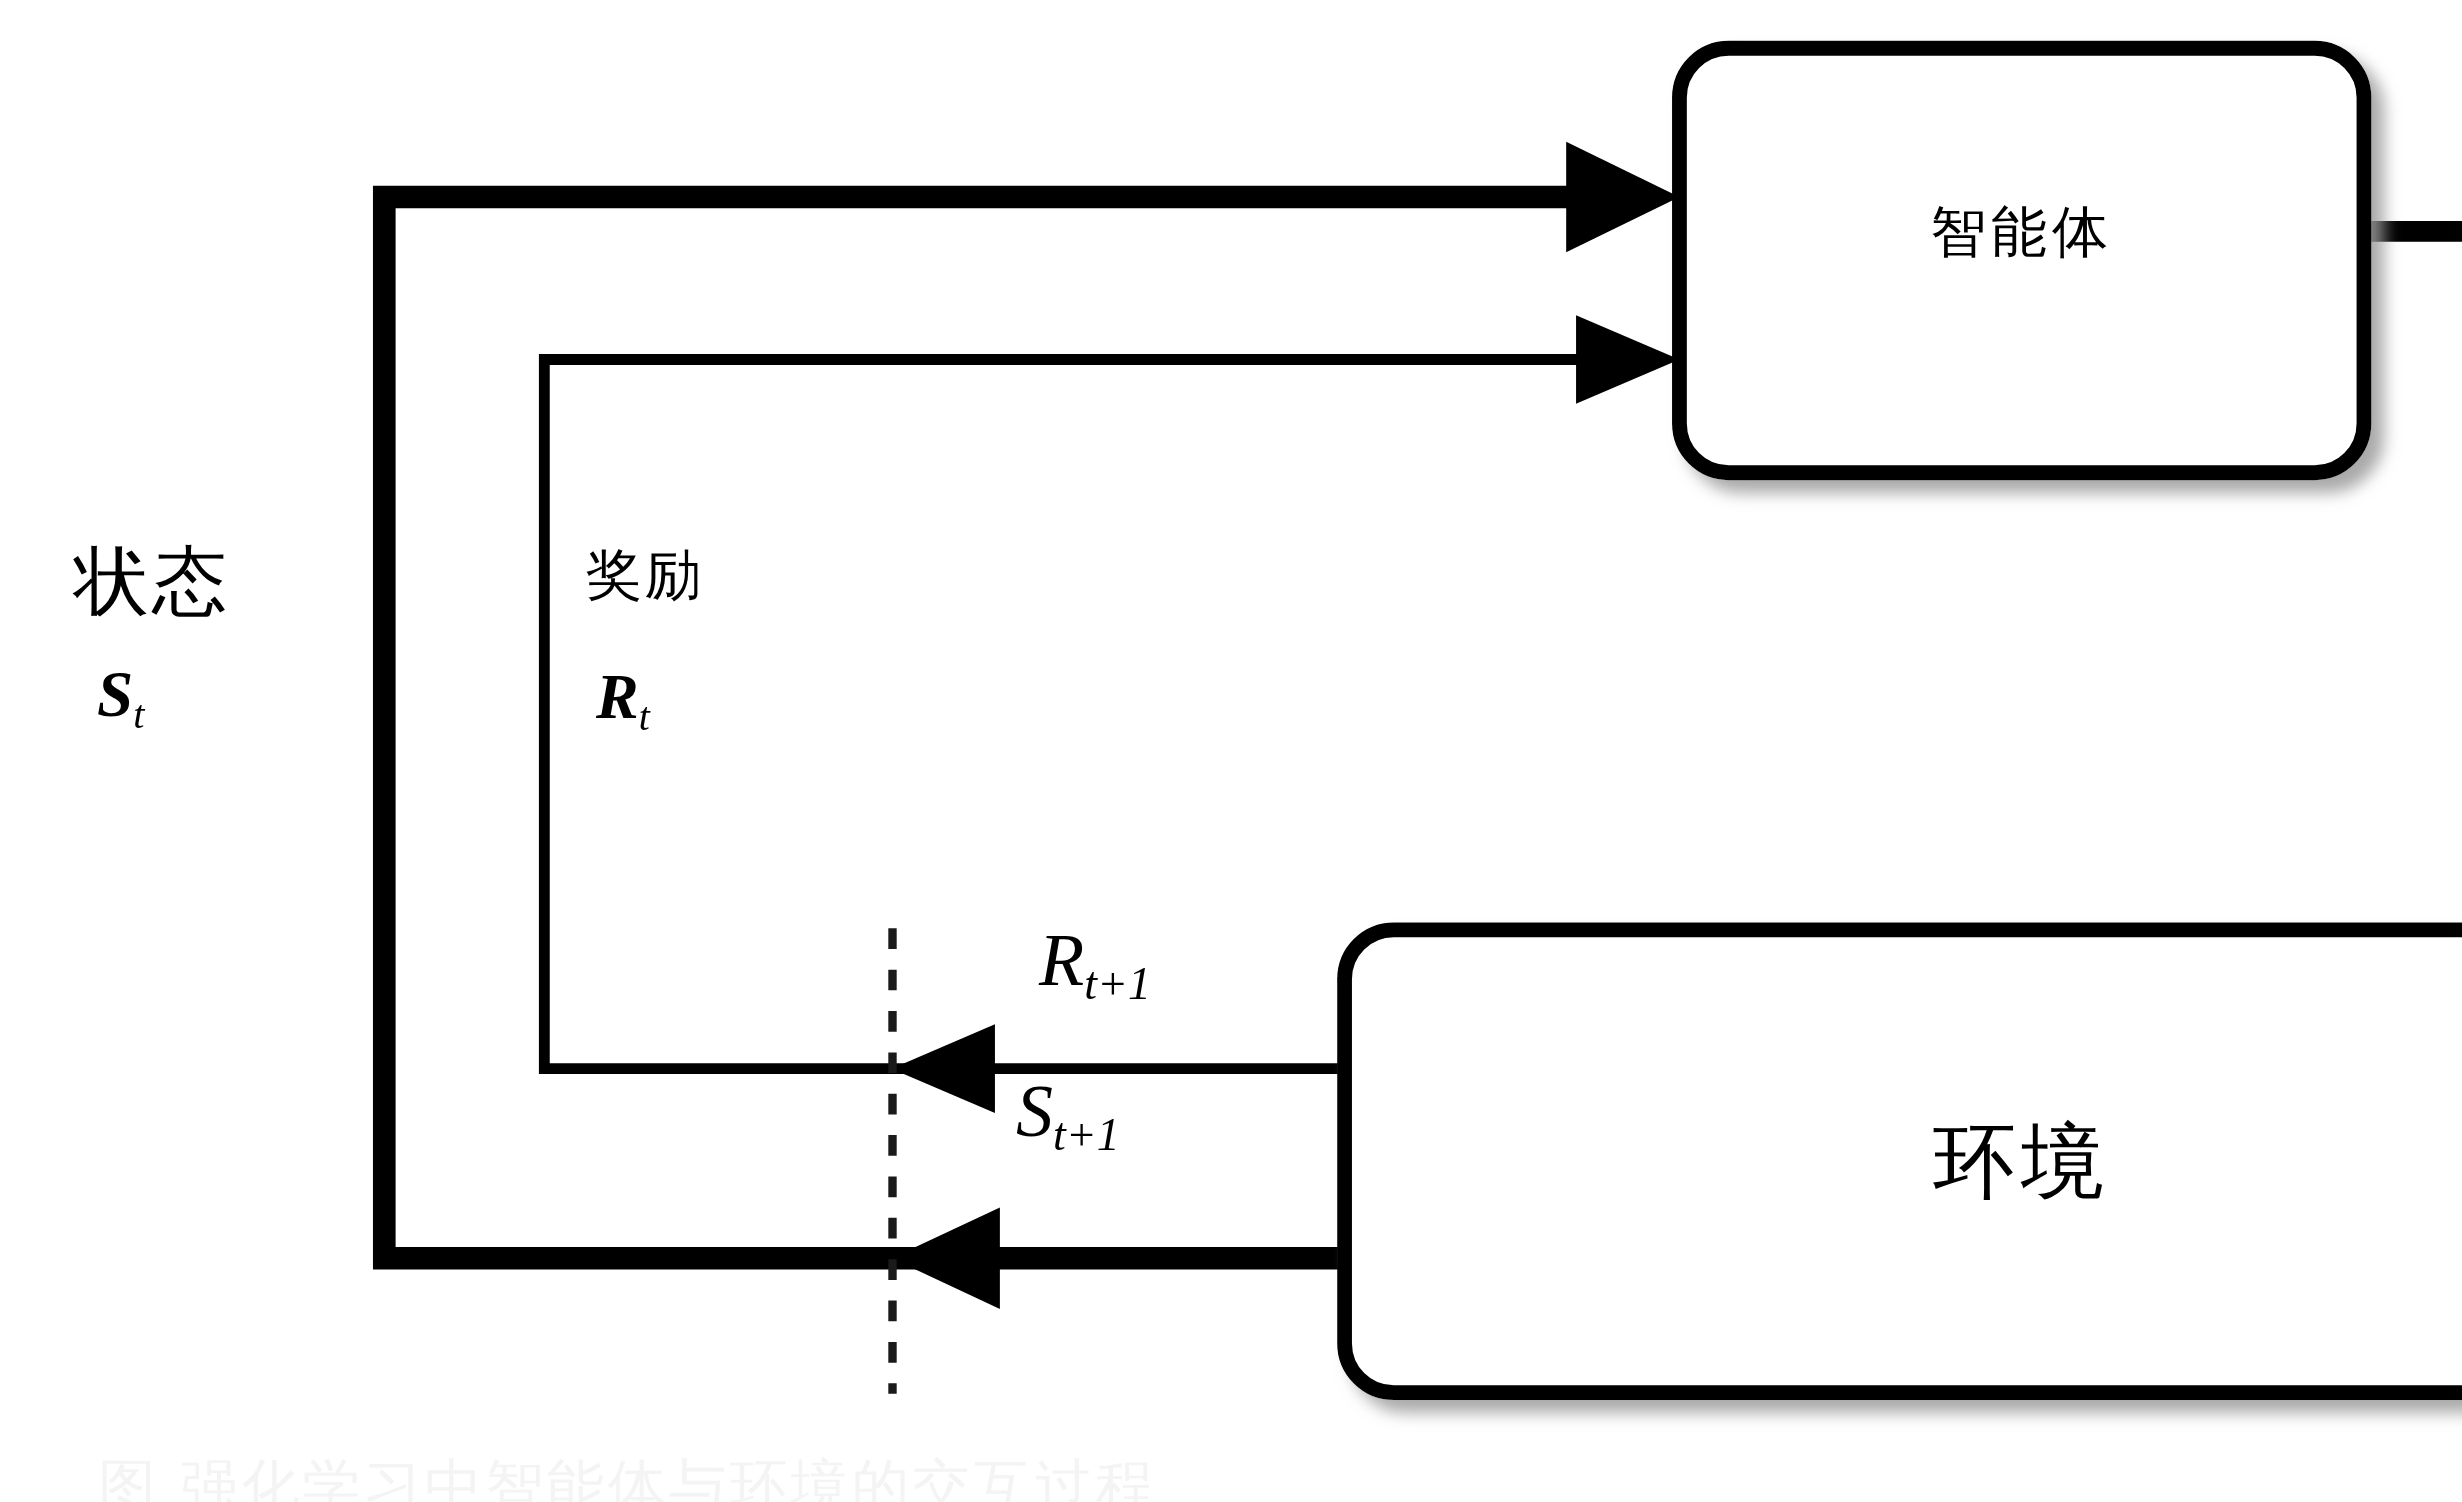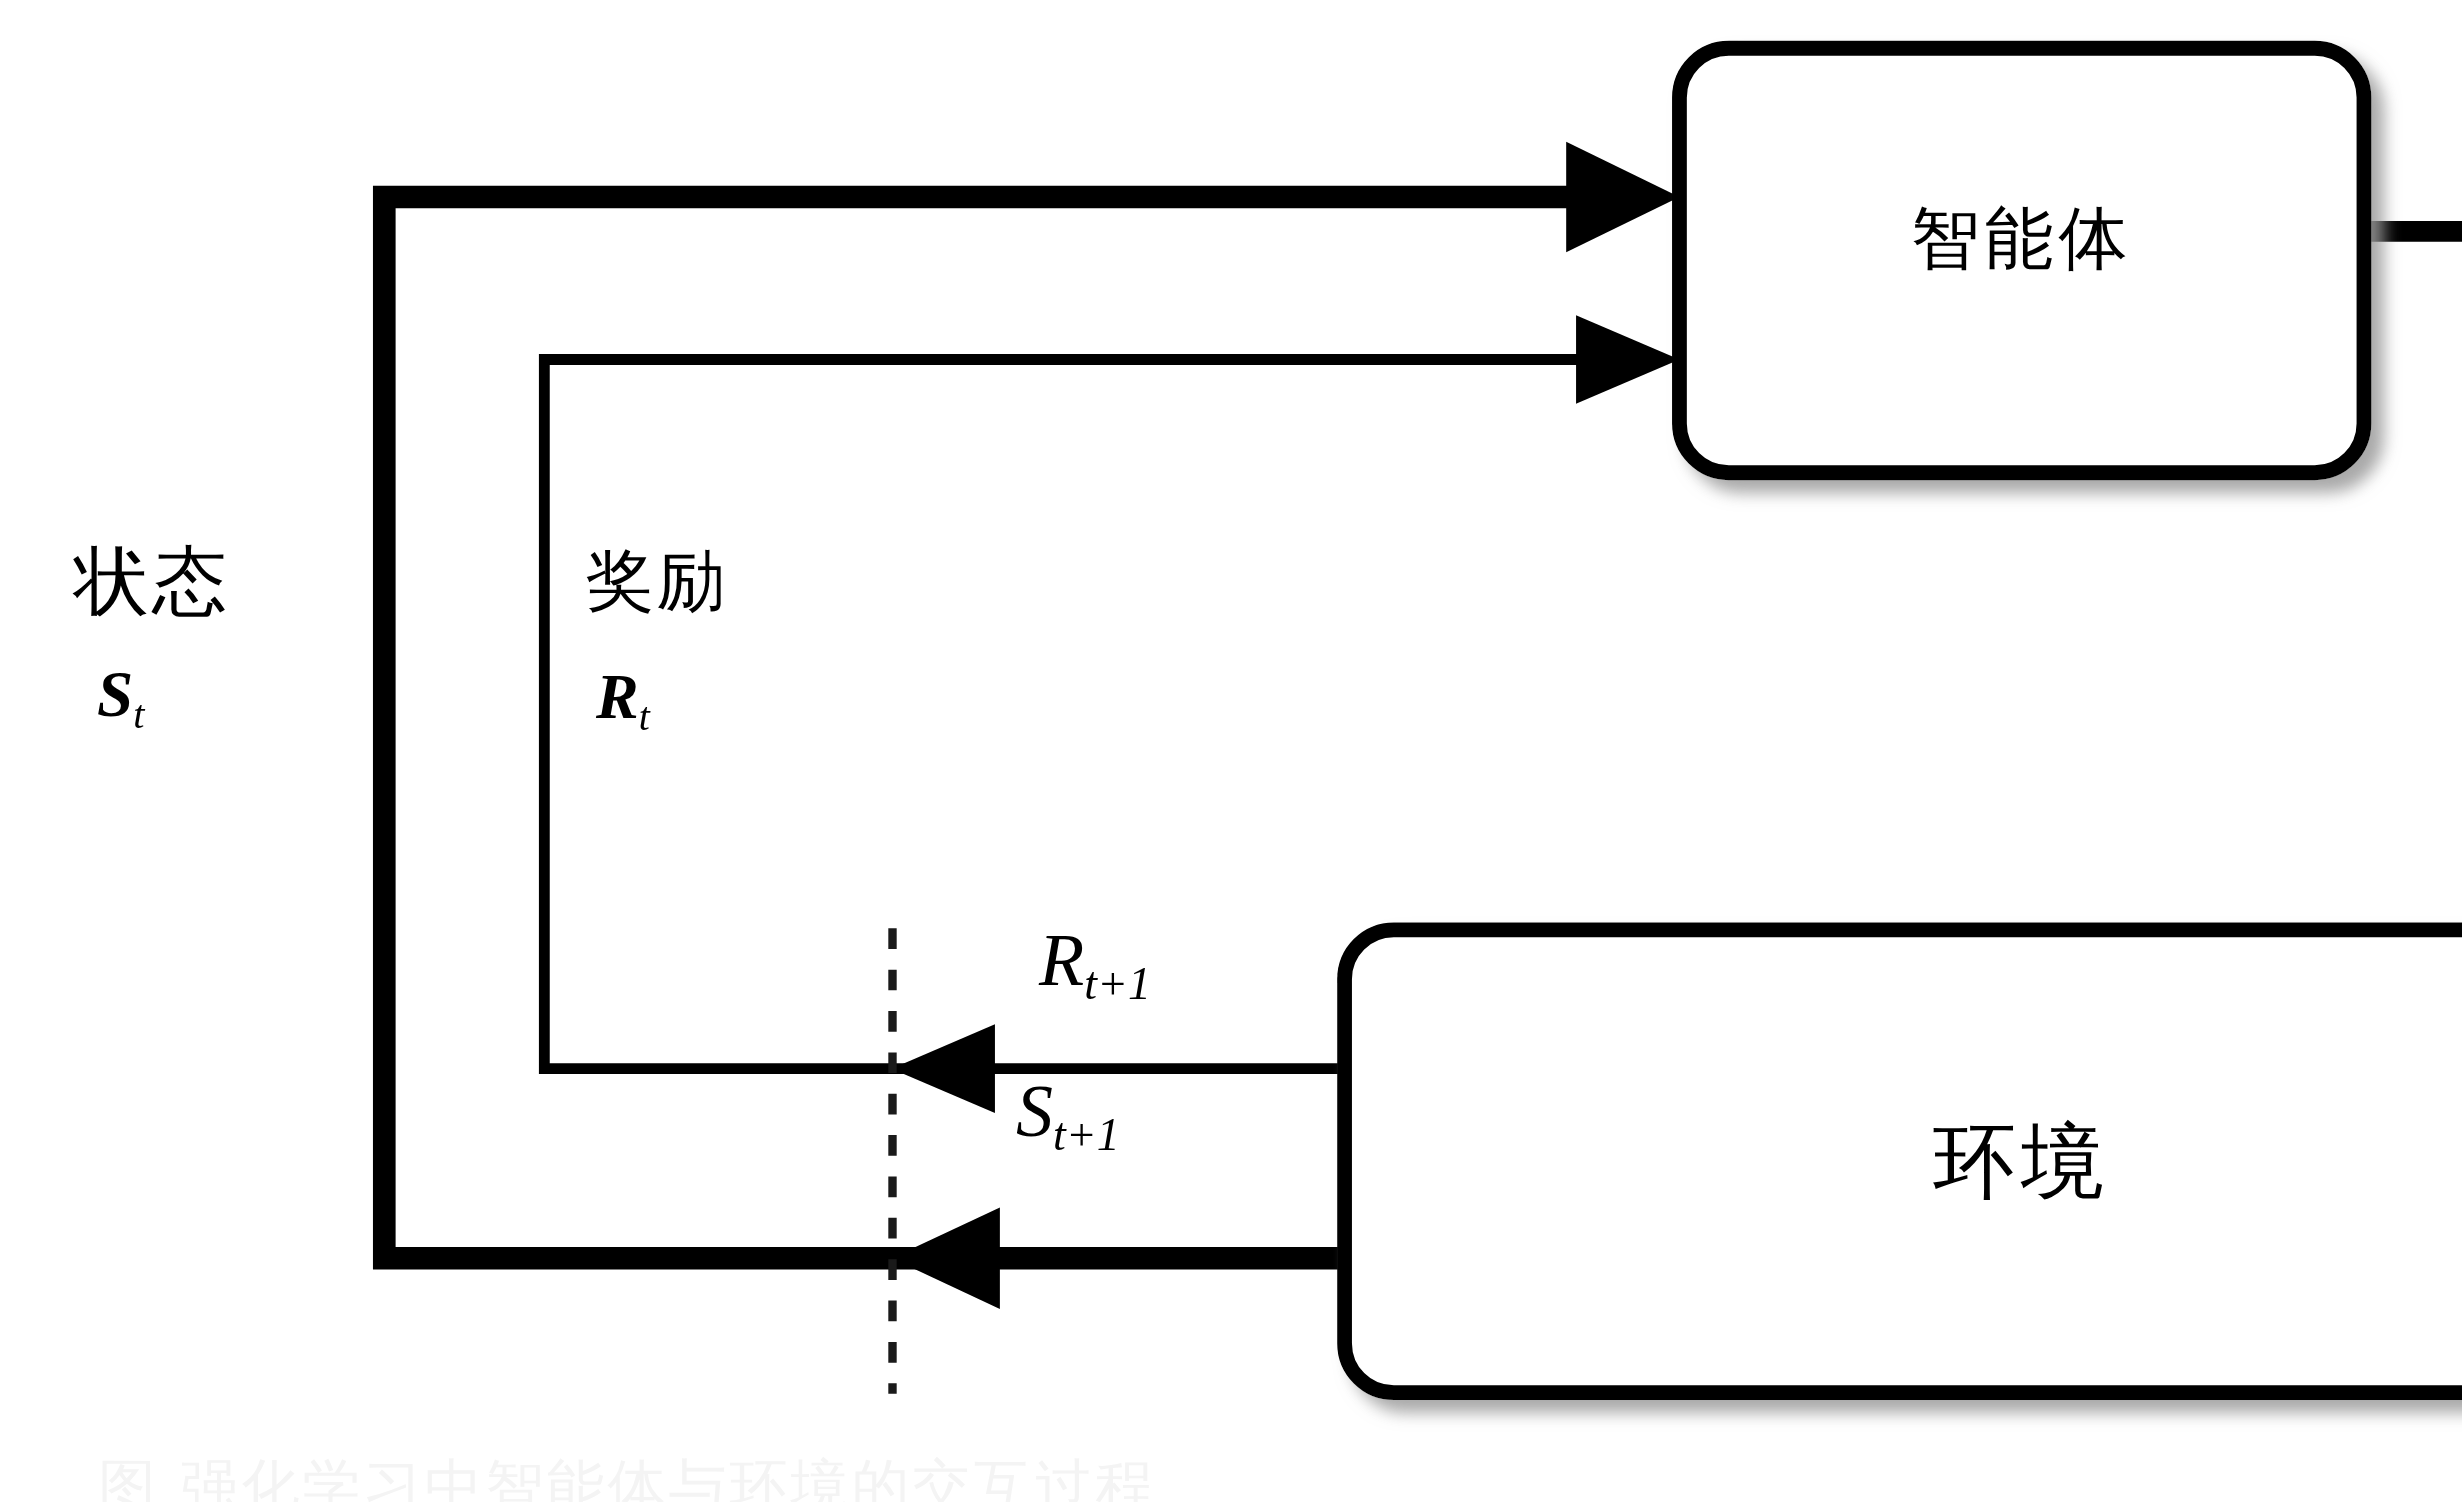--- a/index.html
+++ b/index.html
@@ -70,7 +70,7 @@
   #label-reward-next { left: 1039px; top: 923px; font-size: 74px; }
   #label-state-next  { left: 1016px; top: 1074px; font-size: 74px; }
 
-  #label-agent { left: 1679px; top: 204px;  width: 685px; text-align: center; font-size: 69px; letter-spacing: 4.9px; }
+  #label-agent { left: 1679px; top: 204px;  width: 685px; text-align: center; font-size: 56px; letter-spacing: 4.9px; }
   #label-env   { left: 1344px; top: 1120px; width: 1354px; text-align: center; font-size: 83px; letter-spacing: 4.9px; }
 
   #caption {

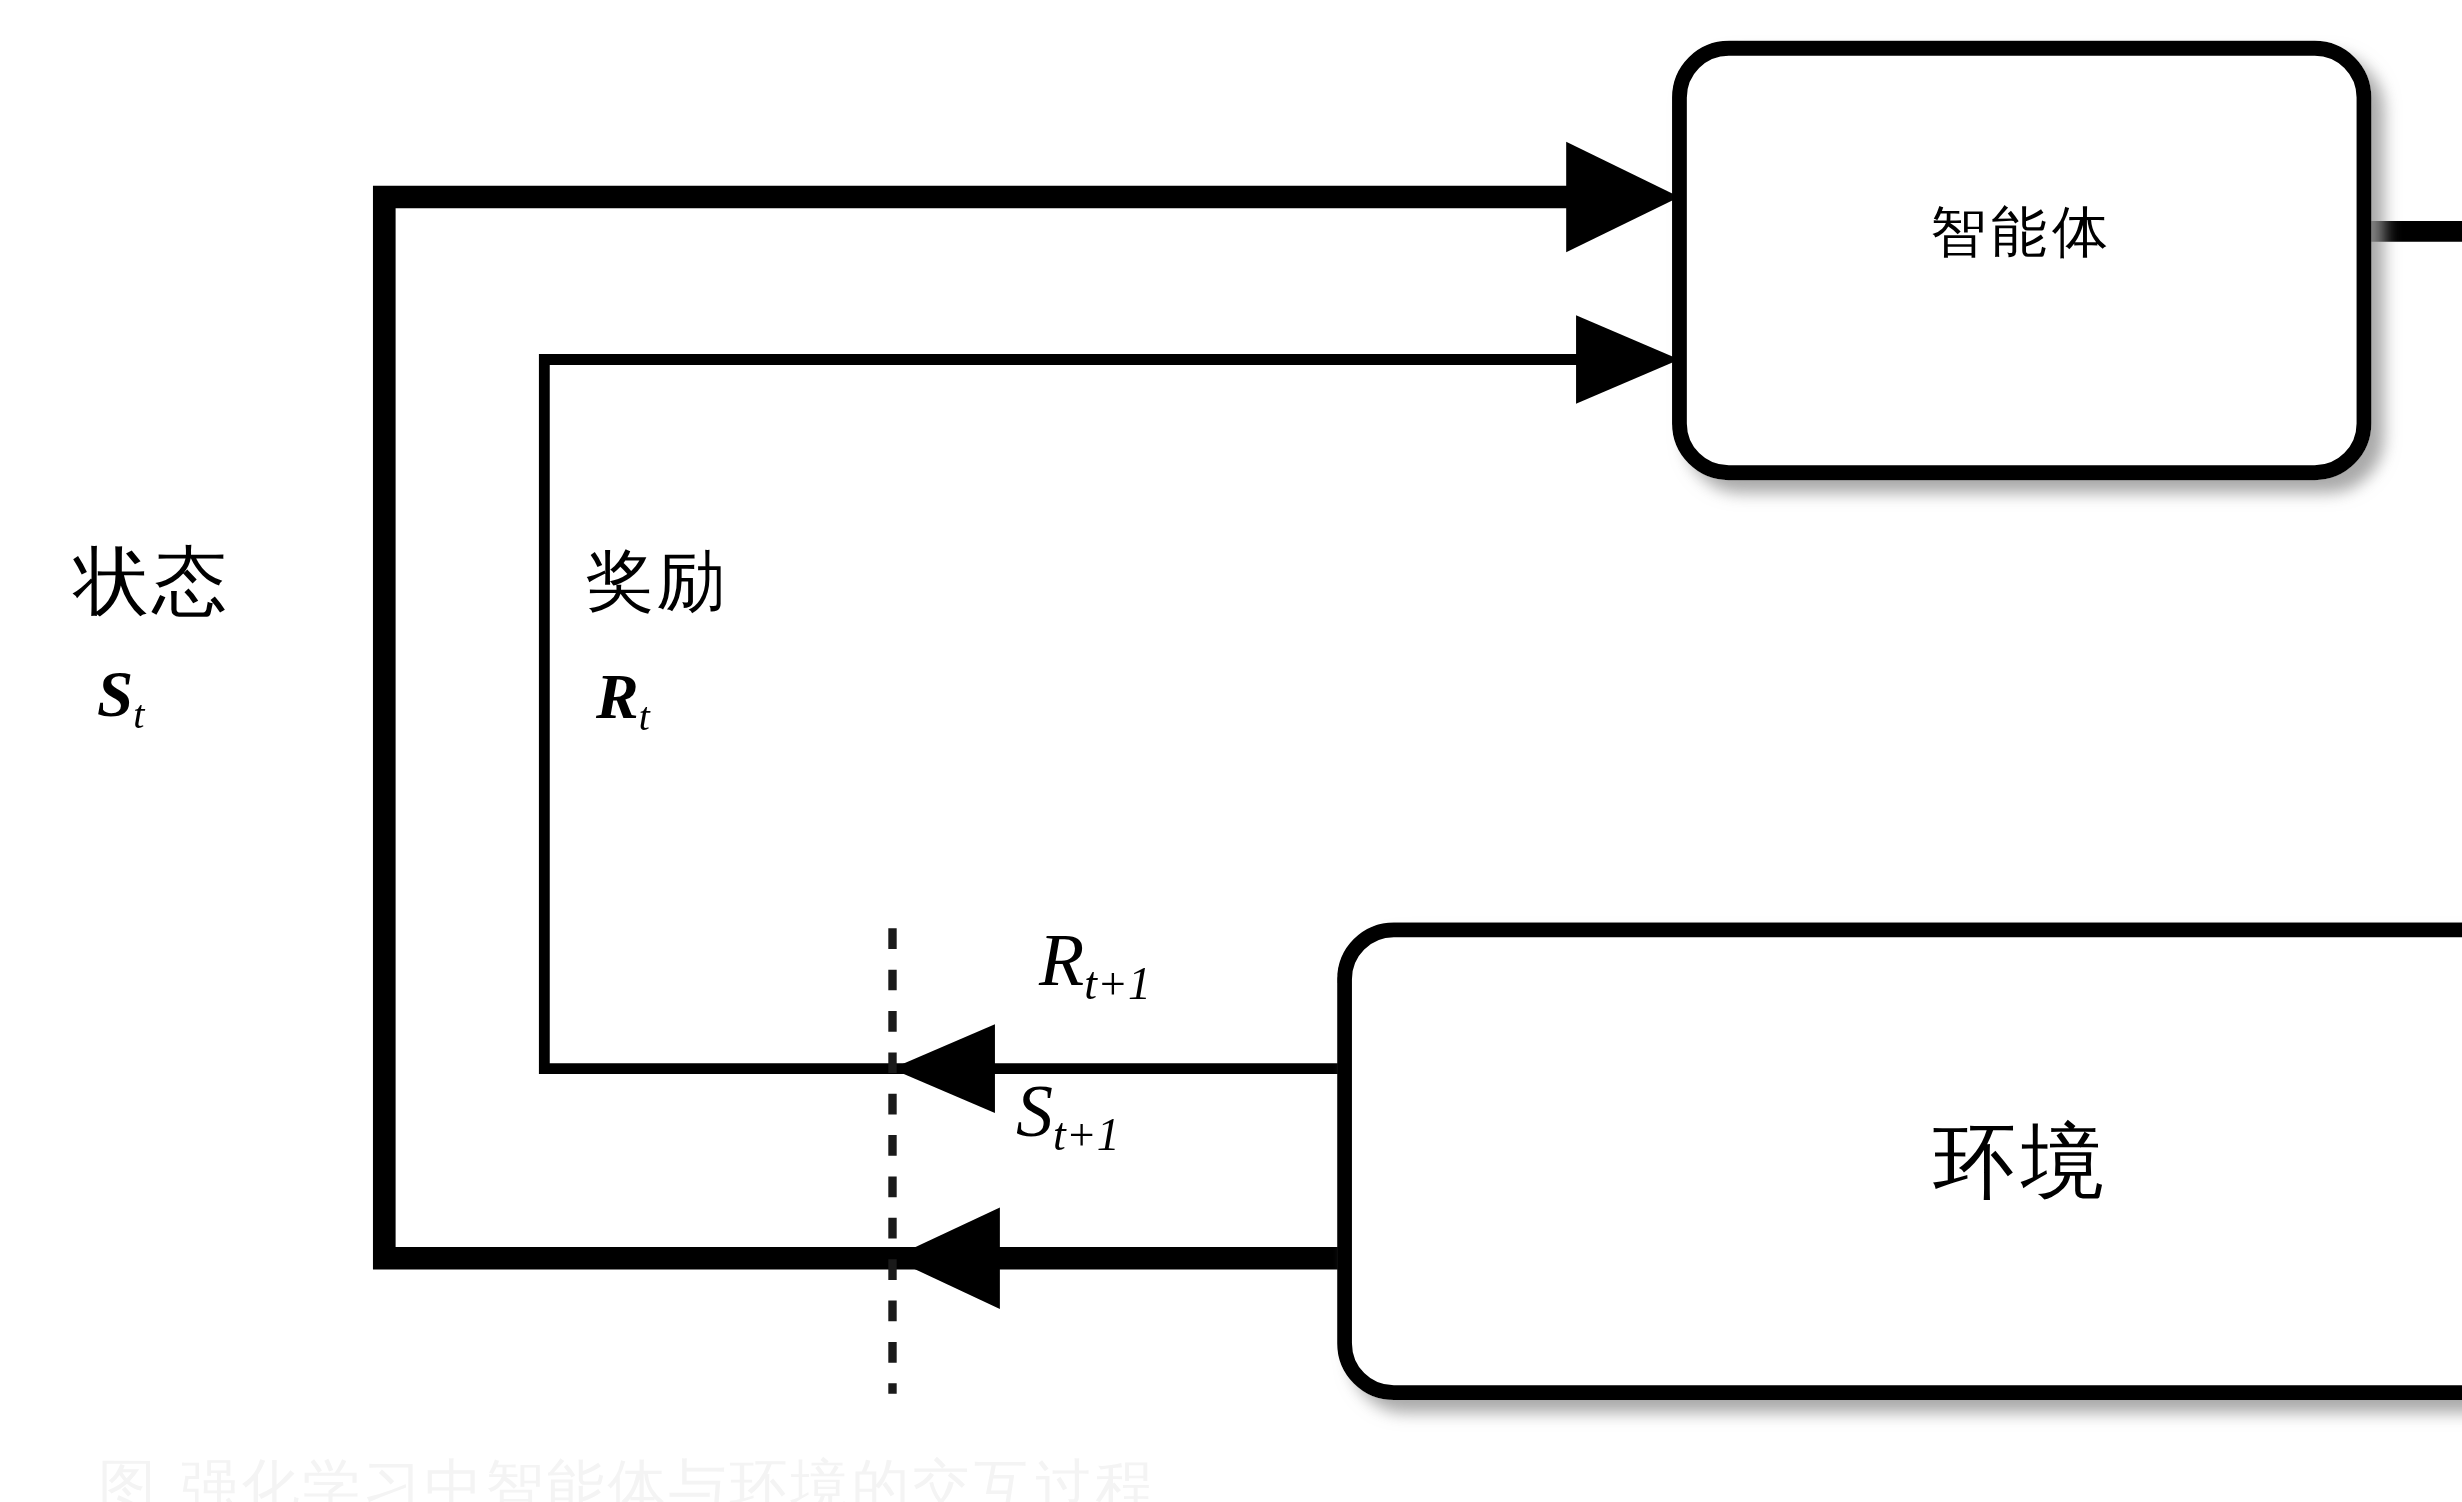--- a/index.html
+++ b/index.html
@@ -64,7 +64,7 @@
   #label-state-cn   { left: 74px;  top: 544px; font-size: 75px; letter-spacing: 3px; text-align: right; }
   #label-state-sym  { left: 97px;  top: 662px; font-size: 65px; }
 
-  #label-reward-cn  { left: 586px; top: 547px; font-size: 68px; letter-spacing: 3px; }
+  #label-reward-cn  { left: 586px; top: 547px; font-size: 56px; letter-spacing: 3px; }
   #label-reward-sym { left: 596px; top: 665px; font-size: 64px; }
 
   #label-reward-next { left: 1039px; top: 923px; font-size: 74px; }

